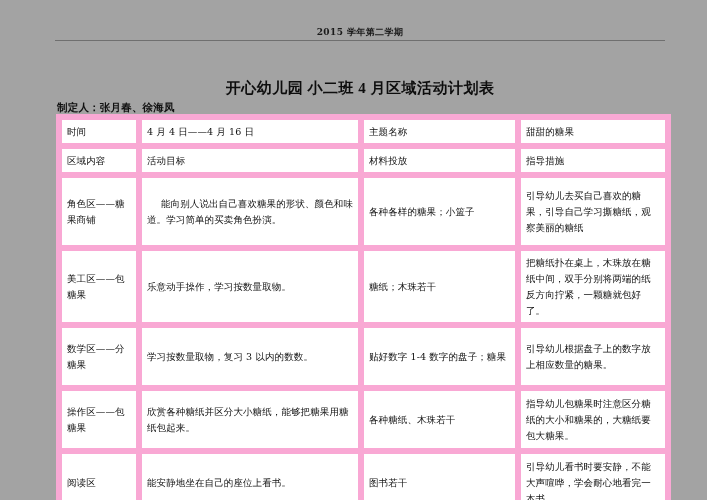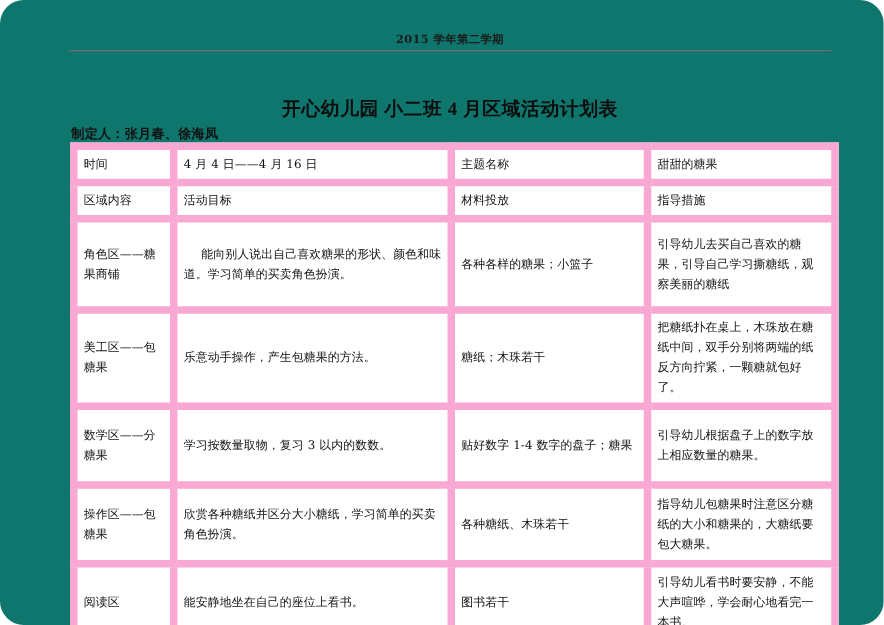--- a/index.html
+++ b/index.html
@@ -19,9 +19,8 @@
     position: relative;
     width: 707px;
     height: 500px;
-    background: #0f766e;
+    background: #a3a3a3;
     box-sizing: border-box;
-    border-radius: 19px;
   }
 
   

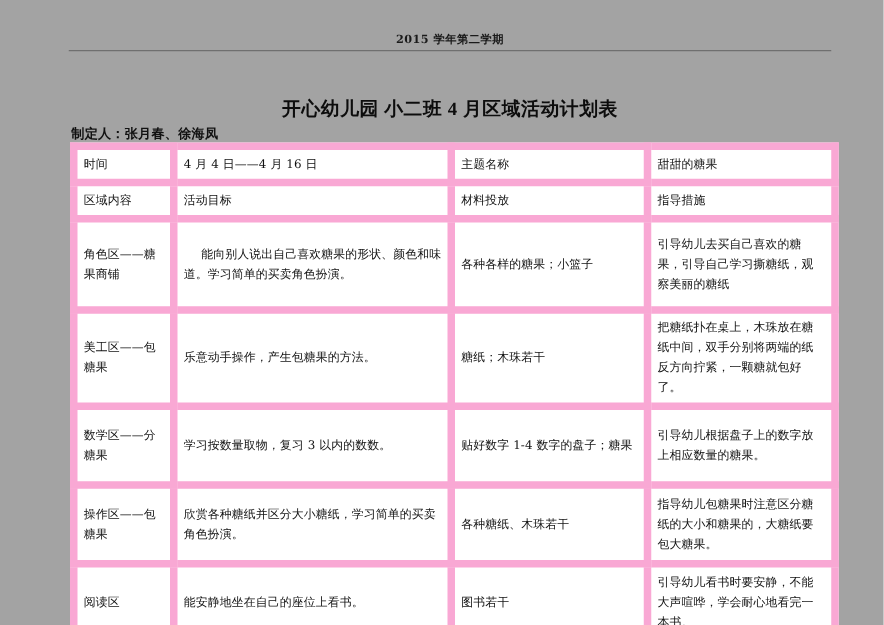--- a/index.html
+++ b/index.html
@@ -159,7 +159,7 @@
 
       <tr class="row-mid">
         <td>美工区——包糖果</td>
-        <td>乐意动手操作，产生包糖果的方法。</td>
+        <td>乐意动手操作，学习按数量取物。</td>
         <td>糖纸；木珠若干</td>
         <td>把糖纸扑在桌上，木珠放在糖纸中间，双手分别将两端的纸反方向拧紧，一颗糖就包好了。</td>
       </tr>

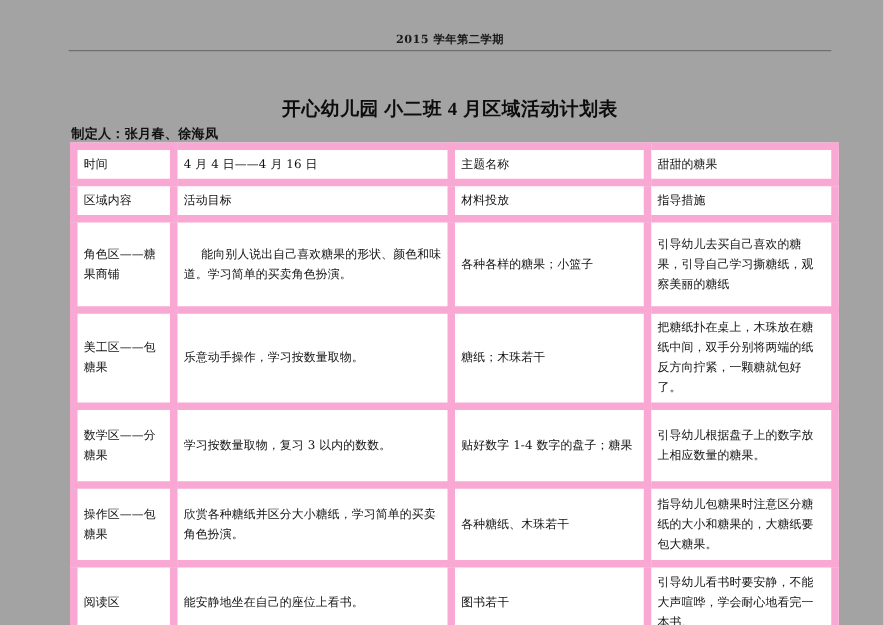--- a/index.html
+++ b/index.html
@@ -173,7 +173,7 @@
 
       <tr class="row-mid">
         <td>操作区——包糖果</td>
-        <td>欣赏各种糖纸并区分大小糖纸，学习简单的买卖角色扮演。</td>
+        <td>欣赏各种糖纸并区分大小糖纸，能够把糖果用糖纸包起来。</td>
         <td>各种糖纸、木珠若干</td>
         <td>指导幼儿包糖果时注意区分糖纸的大小和糖果的，大糖纸要包大糖果。</td>
       </tr>

